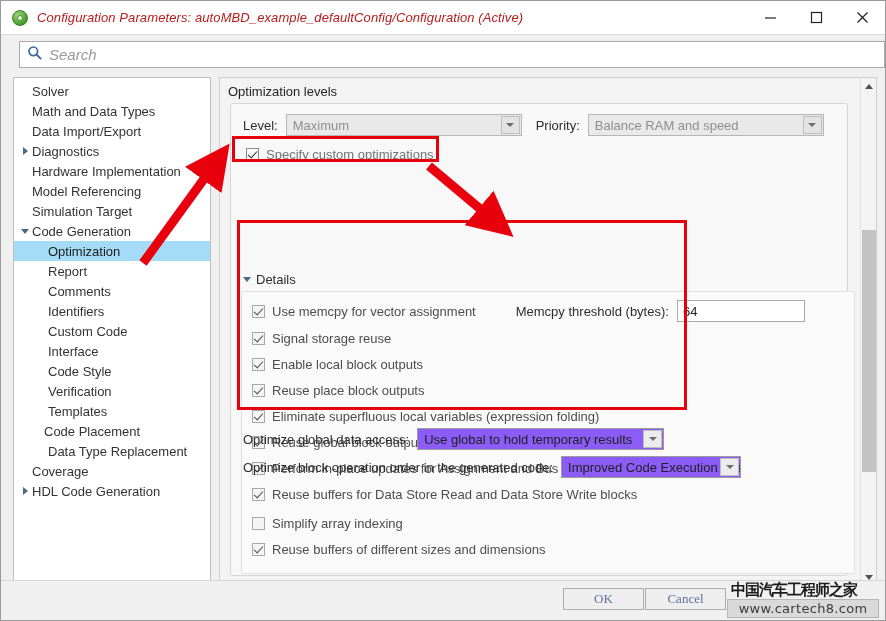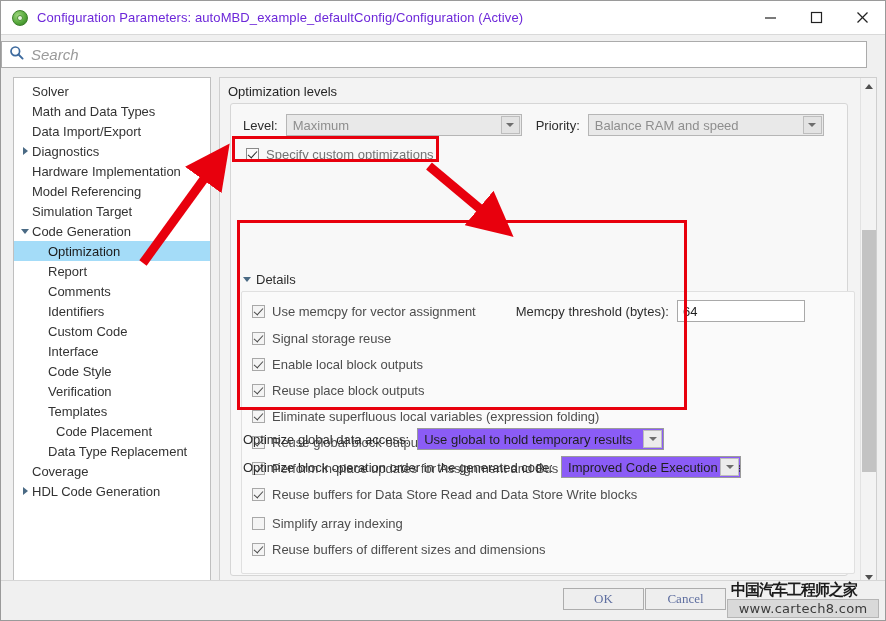--- a/index.html
+++ b/index.html
@@ -43,9 +43,10 @@
     border: 1px solid #4d8f36;
   }
   #title-text {
-    font-size: 13px; color: #6d28d9;
+    font-size: 13px; color: #b91c1c;
     white-space: nowrap;
     letter-spacing: .1px;
+    font-style: italic;
   }
   .wc {
     width: 46px; height: 33px;

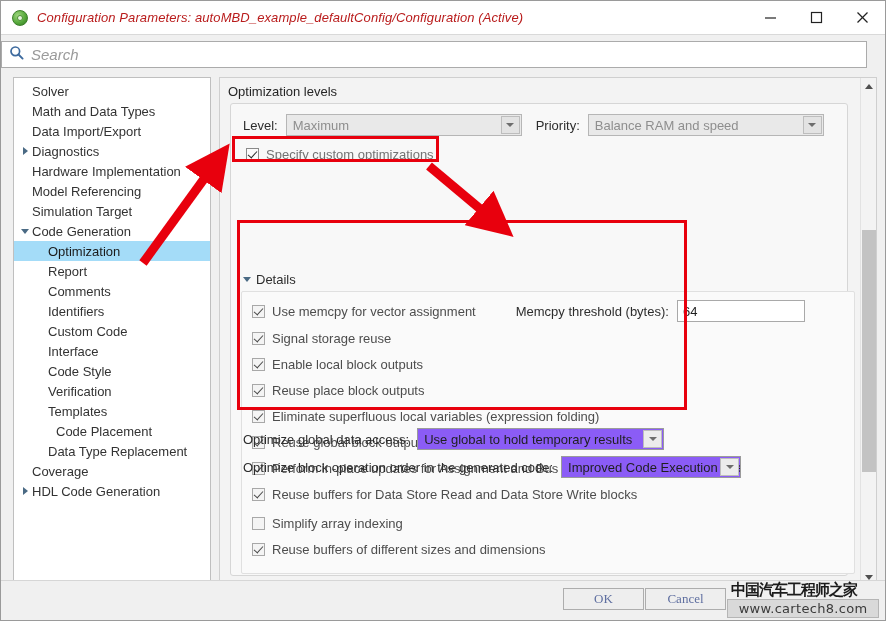--- a/index.html
+++ b/index.html
@@ -58,7 +58,7 @@
 
   
   #searchbar {
-    position: absolute; left: 0; top: 40px;
+    position: absolute; left: 18px; top: 40px;
     width: 866px; height: 27px;
     background: #ffffff;
     border: 1px solid #ababab;

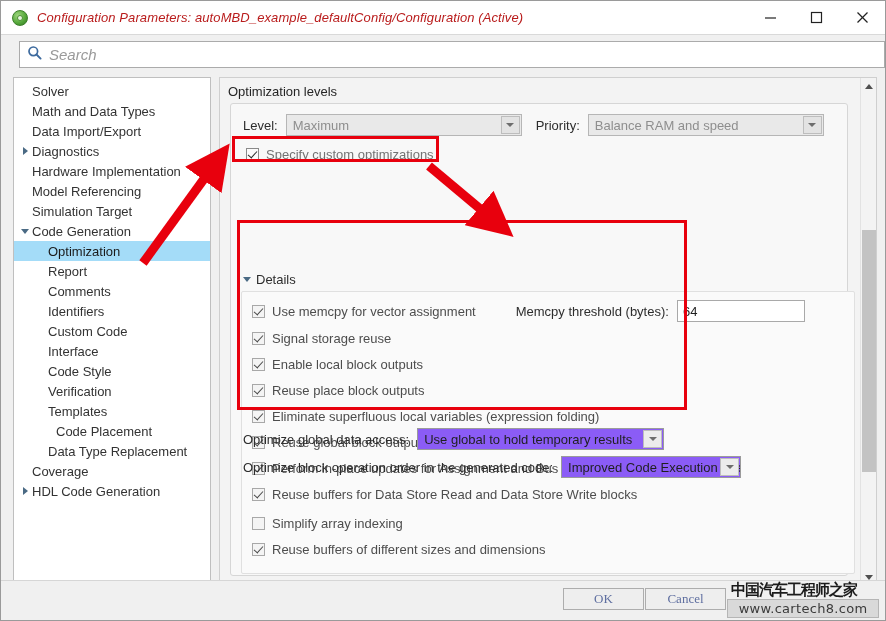--- a/index.html
+++ b/index.html
@@ -375,7 +375,7 @@
         <span class="tw"></span>
         <span>Templates</span>
       </div>
-      <div class="tnode" style="padding-left: 28px;">
+      <div class="tnode" style="padding-left: 16px;">
         <span class="tw"></span>
         <span>Code Placement</span>
       </div>

